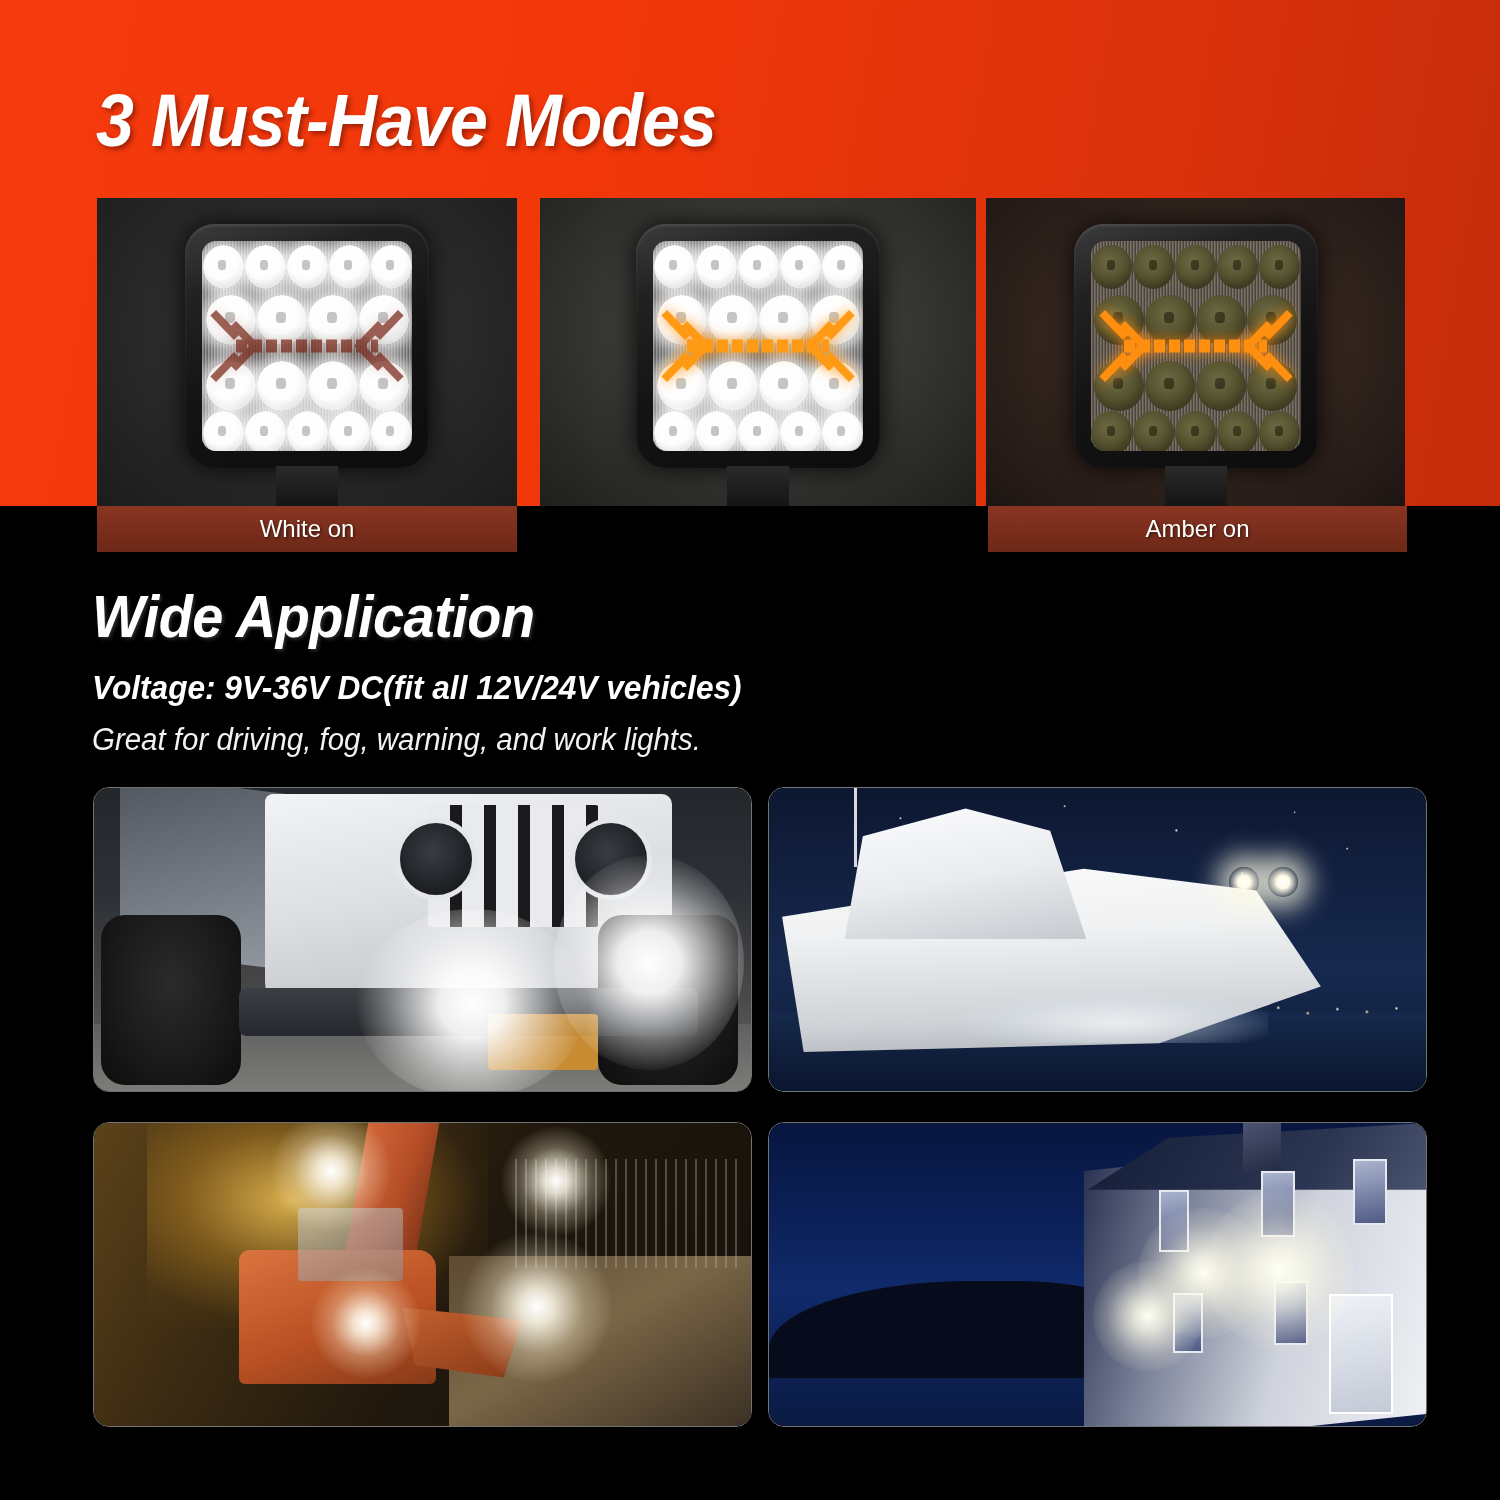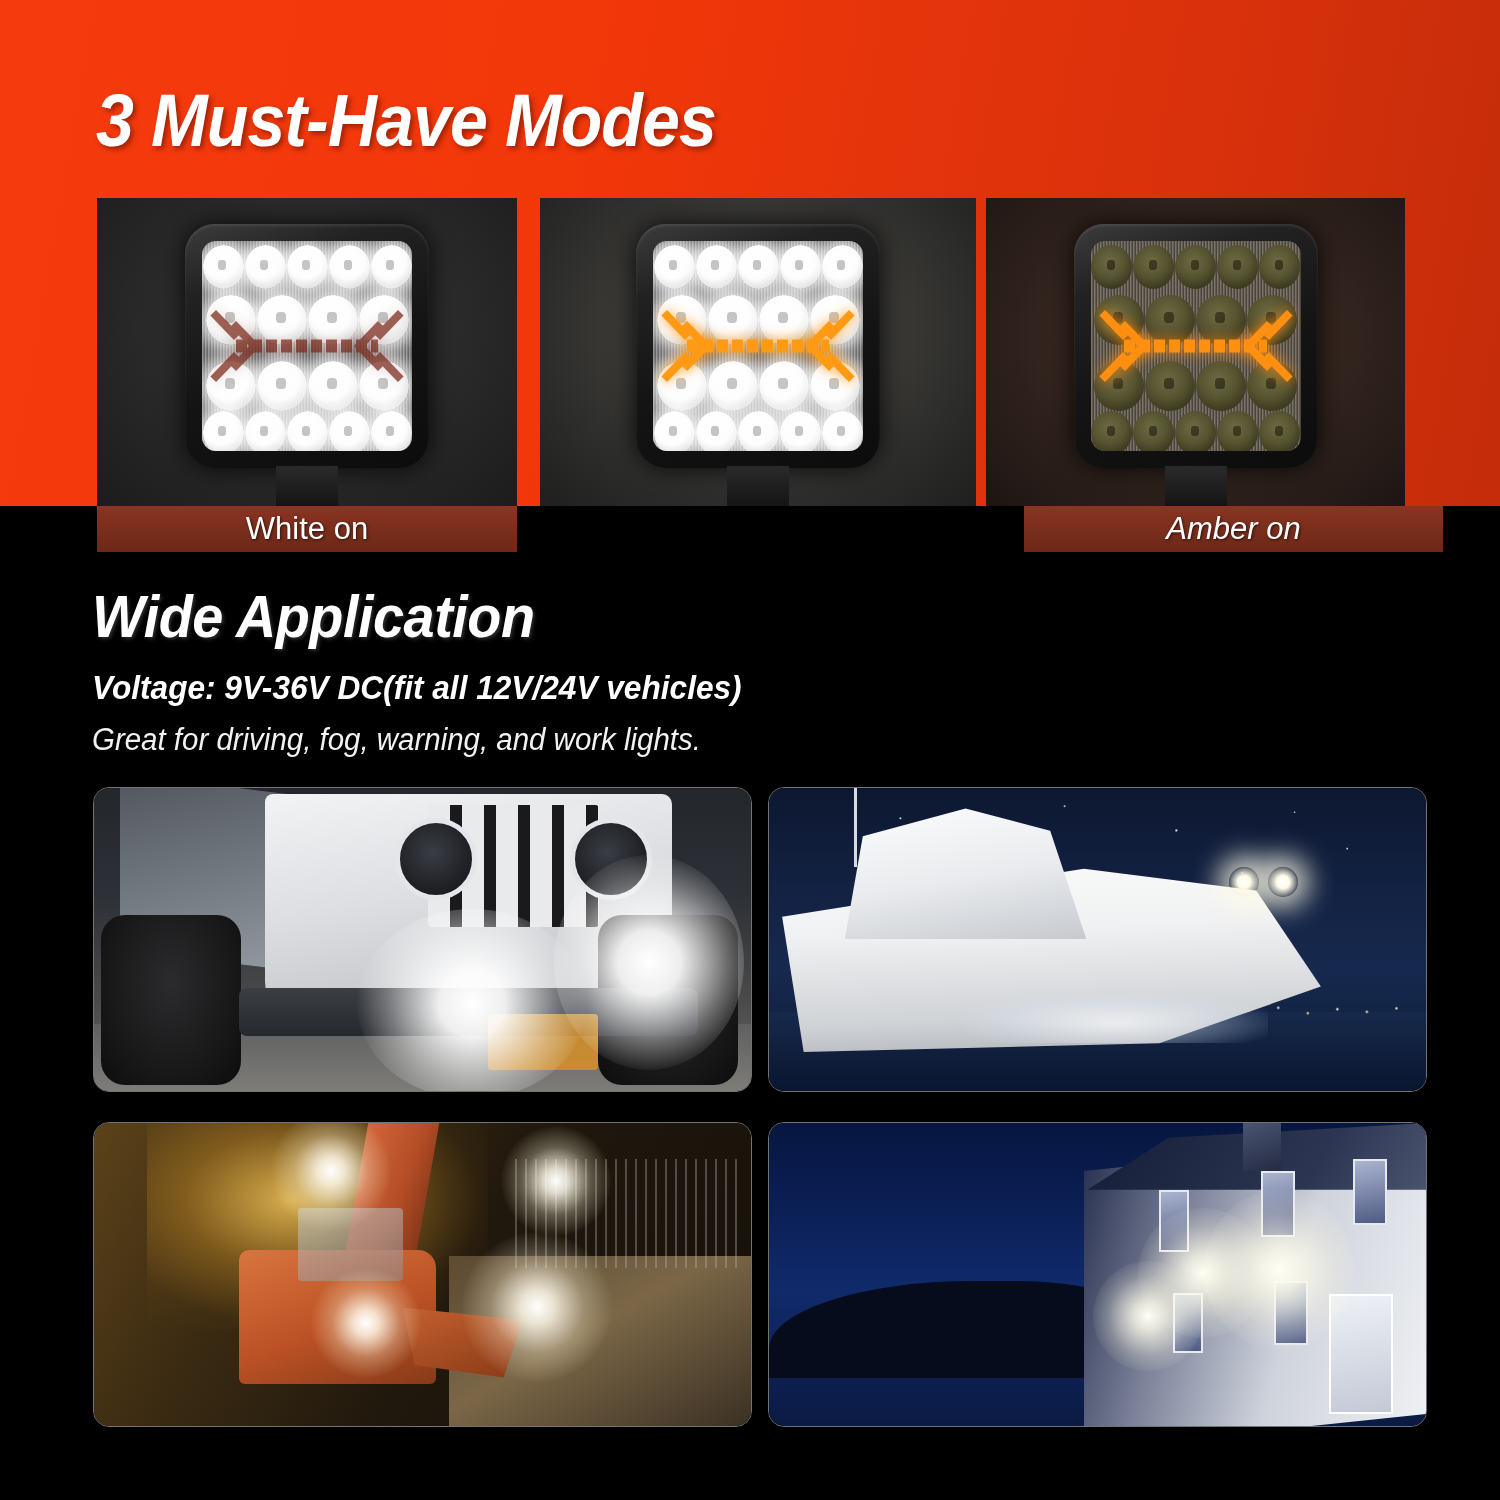--- a/index.html
+++ b/index.html
@@ -116,7 +116,7 @@
   .mode-label {
     position: absolute; top: 506px; height: 46px;
     background: linear-gradient(180deg, #8a3522 0%, #7b2e1c 50%, #6d2817 100%);
-    color: #fff; font-size: 31px;
+    color: #fff; font-size: 24px;
     display: flex; align-items: center; justify-content: center;
     text-shadow: 1px 1px 3px rgba(0,0,0,0.65);
   }

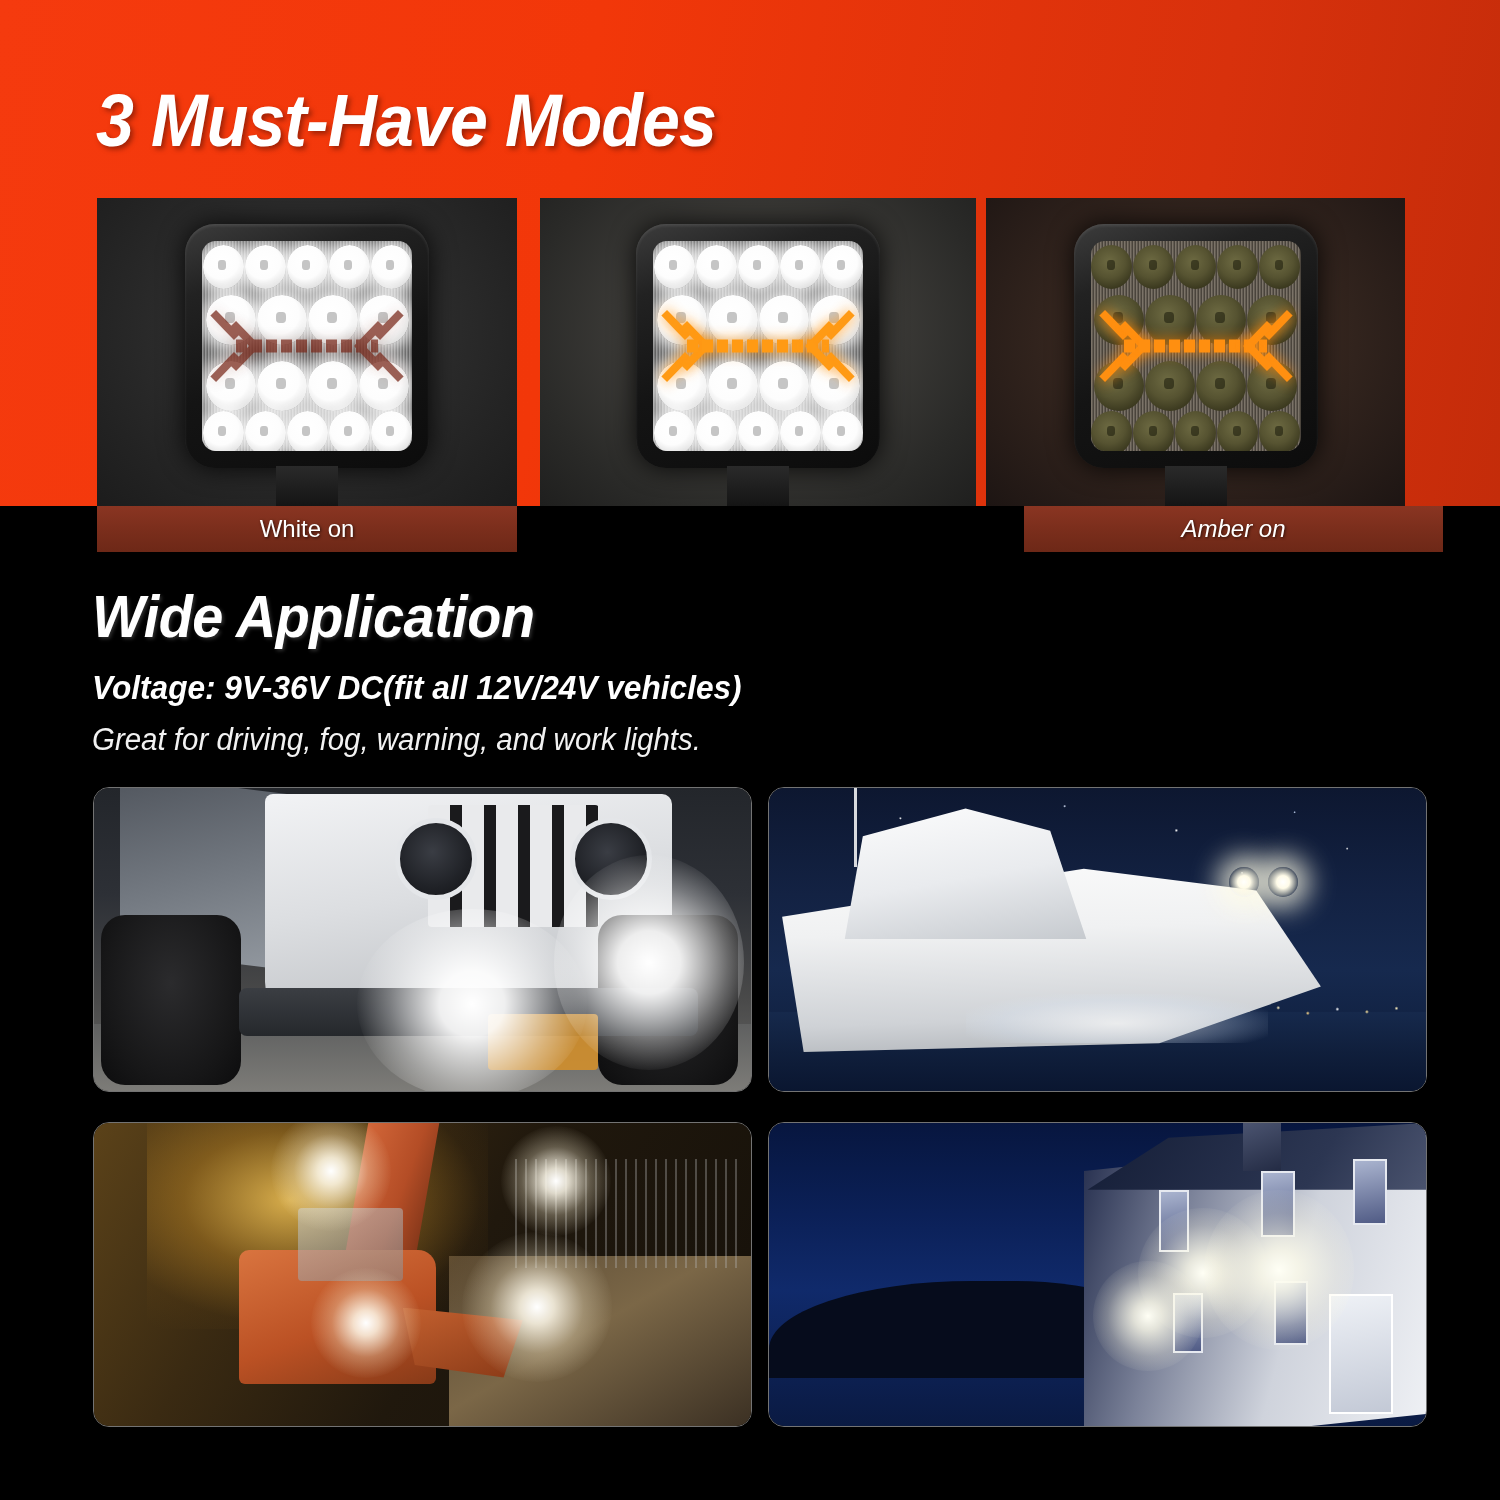--- a/index.html
+++ b/index.html
@@ -122,7 +122,7 @@
   }
   .mode-label.p1 { left: 97px;  width: 420px; }
   .mode-label.p2 { left: 540px; width: 436px; }
-  .mode-label.p3 { left: 1024px; width: 419px; font-style: italic; }
+  .mode-label.p3 { left: 988px; width: 419px; }
 
   
   .title2 {

